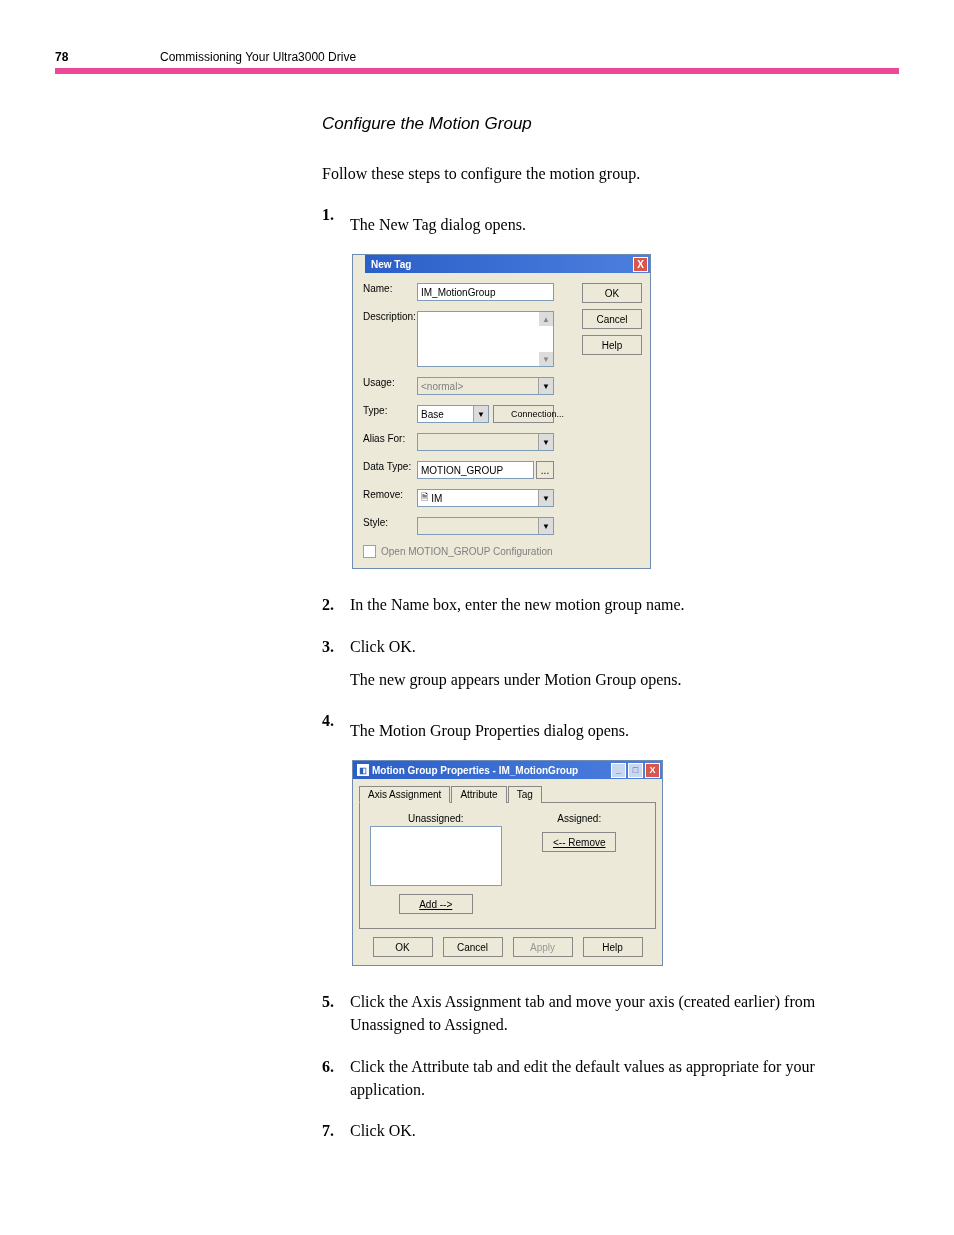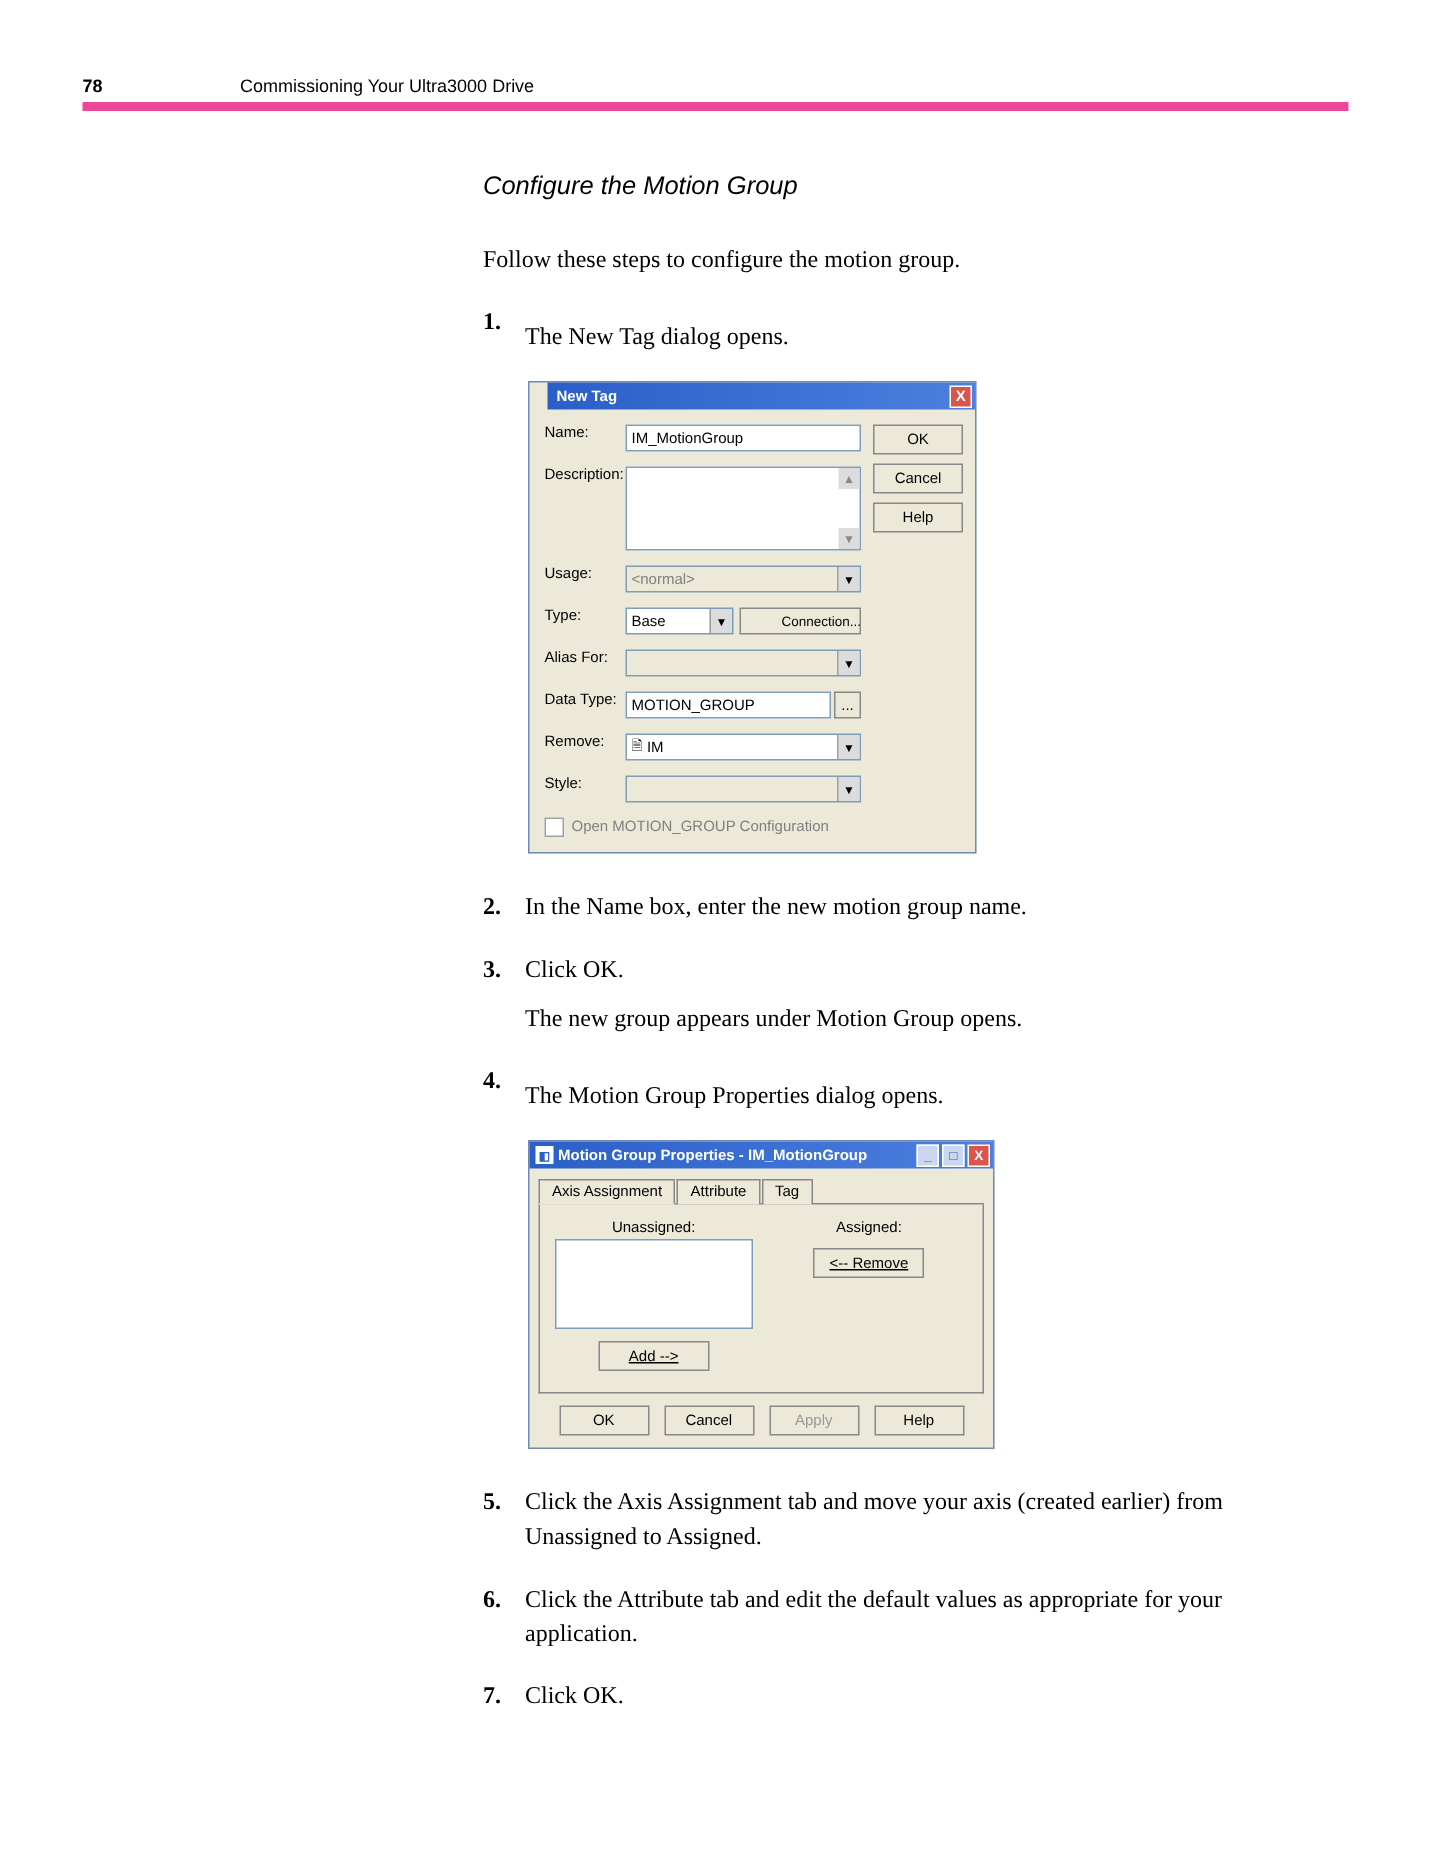--- a/index.html
+++ b/index.html
@@ -90,6 +90,7 @@
   .dlg1-body {
     padding: 10px 8px 10px 10px;
     display:flex;
+    gap:20px;
   }
   .fields { flex:1; }
   .btncol { width:60px; margin-left:8px; }

